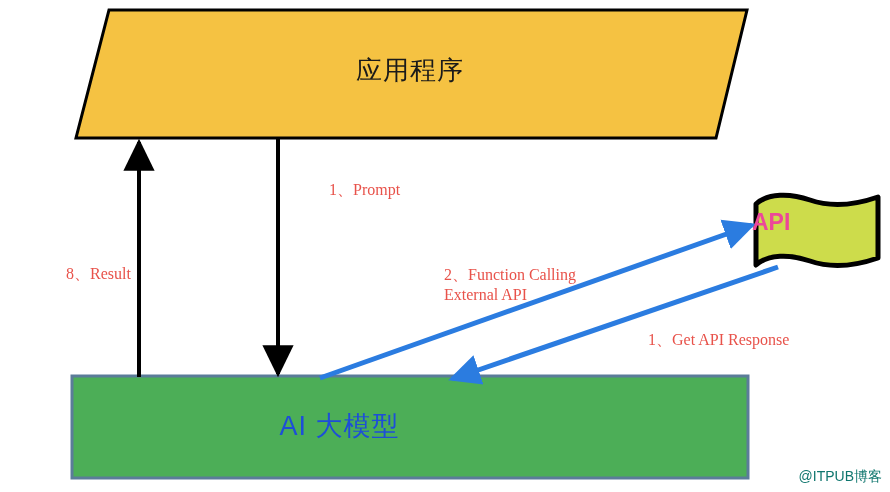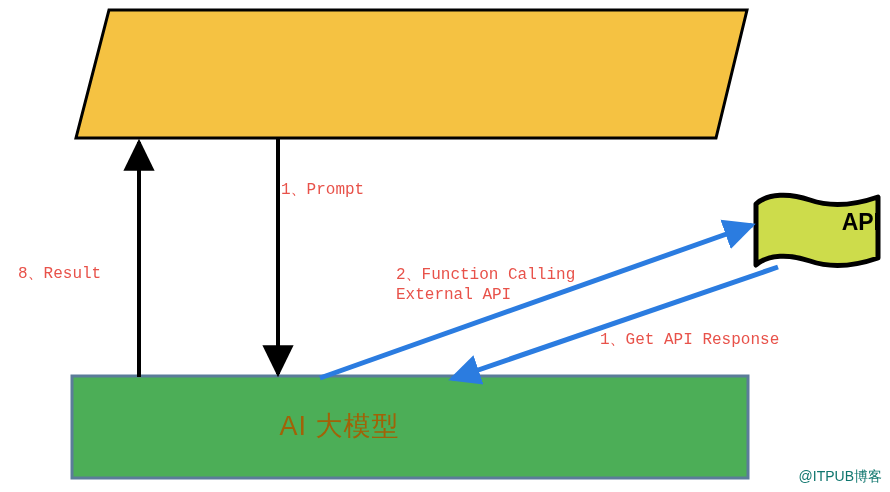--- a/index.html
+++ b/index.html
@@ -126,6 +126,7 @@
 
   </svg>
 
+  <div id="app-label">应用程序</div>
 
   <div id="ai-label">AI 大模型</div>
 

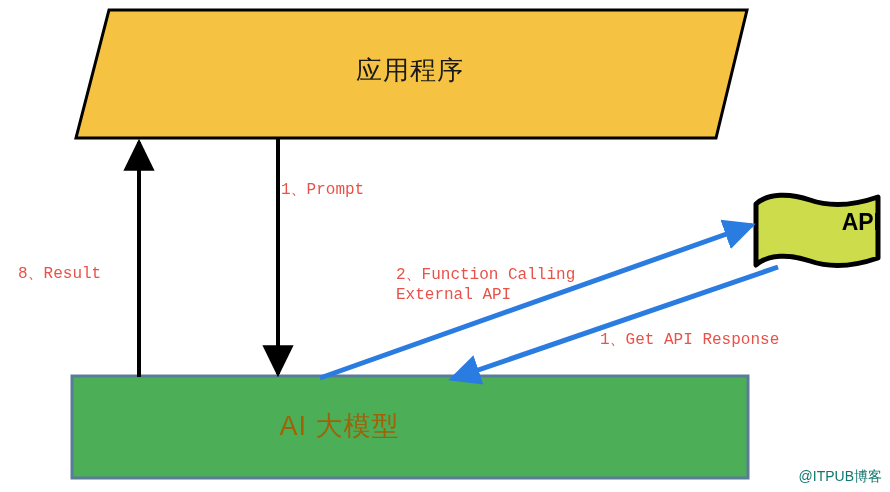--- a/index.html
+++ b/index.html
@@ -66,12 +66,13 @@
   
   .ann {
     position: absolute;
-    font-family: Liberation Mono, monospace;
+    font-family: Liberation Serif, serif;
     font-size: 16px;
     color: #e8524a;
     white-space: pre;
     line-height: 1.25;
     pointer-events: none;
+    padding-left: 48px;
   }
   #ann-prompt  { left: 281px; top: 180px; }
   #ann-result  { left: 18px;  top: 264px; }

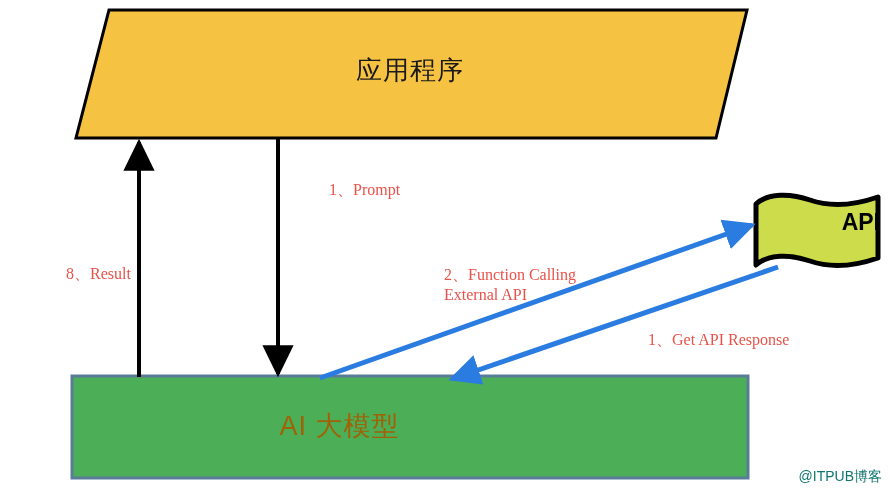--- a/index.html
+++ b/index.html
@@ -56,11 +56,11 @@
     left: 752px;
     top: 209px;
     width: 128px;
-    text-align: right;
+    text-align: left;
     font-family: "Liberation Sans", sans-serif;
     font-size: 23px;
     font-weight: bold;
-    color: #000000;
+    color: #ec4899;
     pointer-events: none;
   }
   

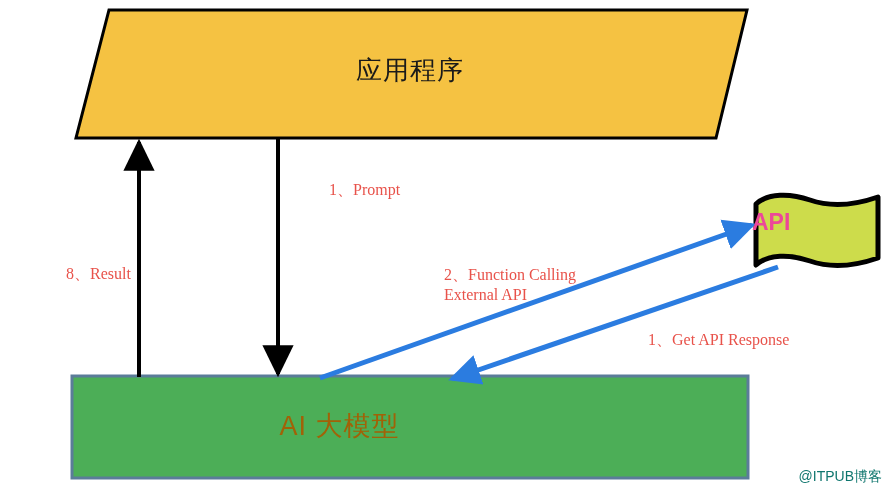--- a/index.html
+++ b/index.html
@@ -46,7 +46,7 @@
     text-align: center;
     font-family: "Liberation Sans", sans-serif;
     font-size: 27px;
-    color: #a16207;
+    color: #1d4ed8;
     letter-spacing: 1px;
     pointer-events: none;
   }

